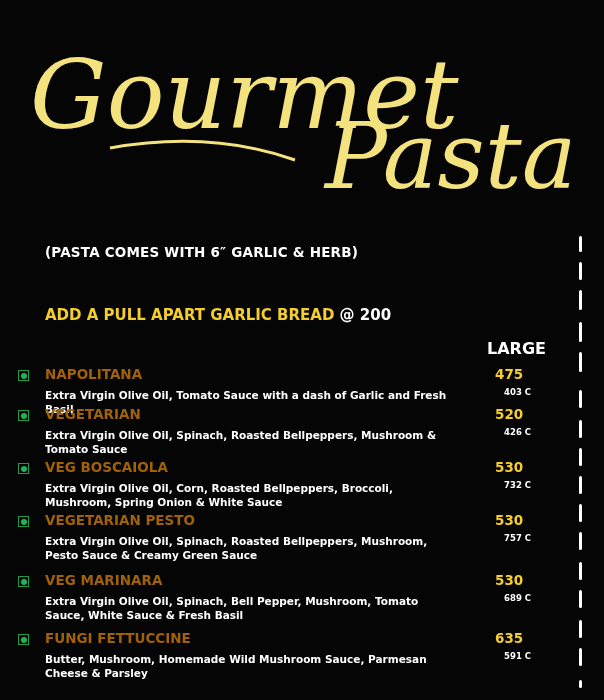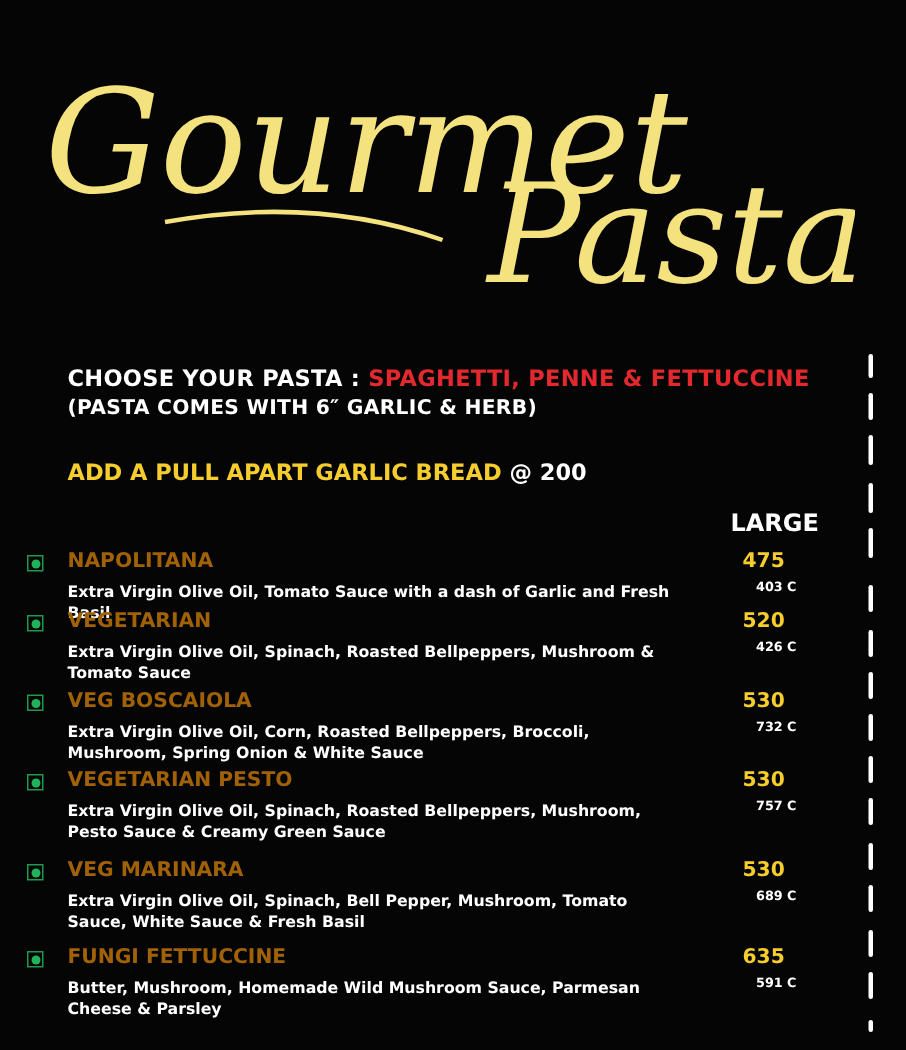--- a/index.html
+++ b/index.html
@@ -65,9 +65,6 @@
 </div>
 
 <div class="intro">
-  <div>
-    <span>CHOOSE YOUR PASTA : </span><span class="red">SPAGHETTI, PENNE &amp; FETTUCCINE</span>
-  </div>
   <div class="sub">(PASTA COMES WITH 6″ GARLIC &amp; HERB)</div>
 </div>
 

